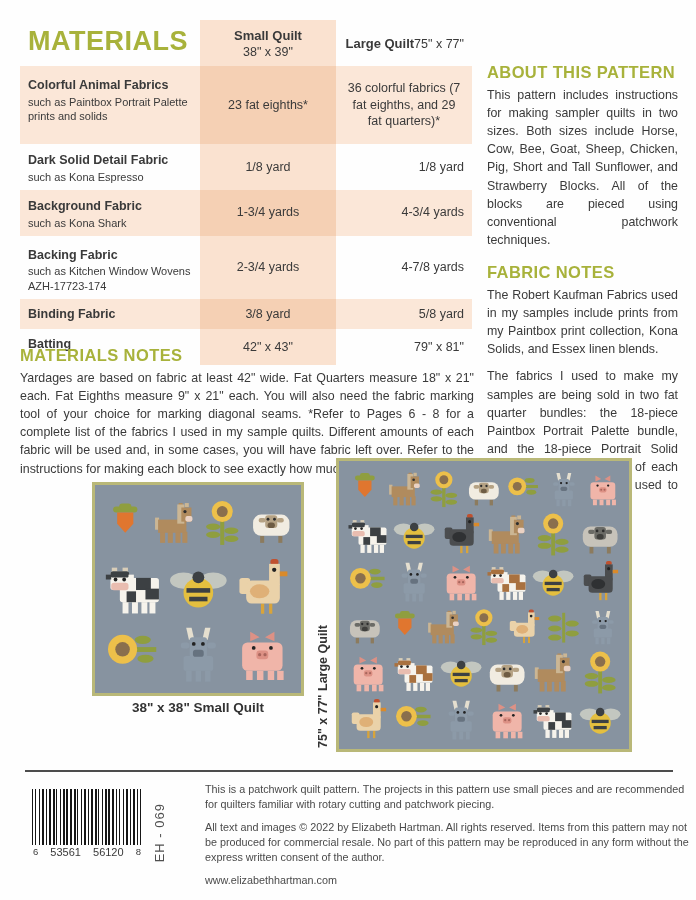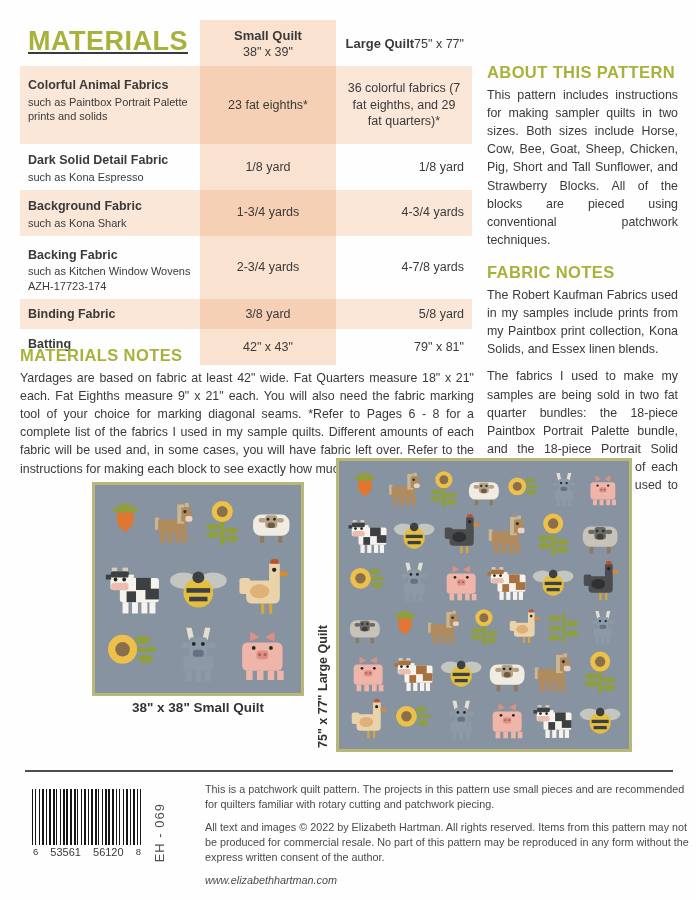--- a/index.html
+++ b/index.html
@@ -14,7 +14,7 @@
   .c-label { width:180px; }
   .c-small { width:136px; display:flex; flex-direction:column; justify-content:center; align-items:center; text-align:center; }
   .c-large { width:136px; display:flex; flex-direction:row; justify-content:flex-end; align-items:center; text-align:center; }
-  .thead .c-label { display:flex; align-items:flex-start;text-decoration:underline; }
+  .thead .c-label { display:flex; align-items:flex-start; }
   .page-title { color:var(--accent); font-size:27px; font-weight:bold; letter-spacing:.5px; line-height:1; padding-top:2px; }
   .thead { min-height:46px; }
   .thead .c-small { background:var(--col-peach);align-items:center; }

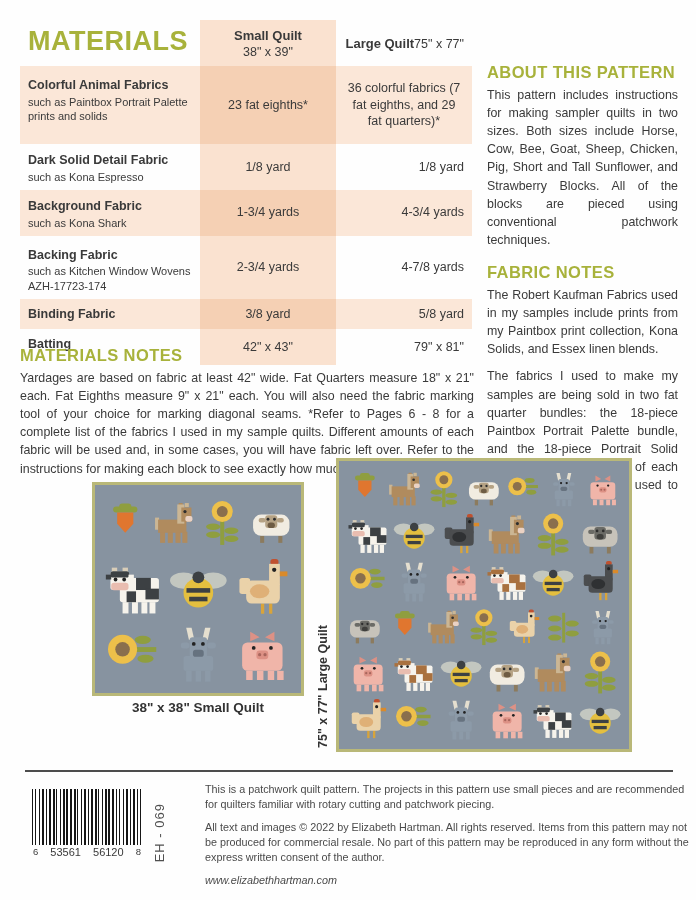--- a/index.html
+++ b/index.html
@@ -69,7 +69,7 @@
                        color:#4f4f4f; letter-spacing:1px; white-space:nowrap; }
   .footer-text { position:absolute; left:205px; top:782px; width:487px; }
   .footer-text p { font-size:10.8px; line-height:1.42; color:#4a4a4a; margin-bottom:7px; }
-  .footer-text .site { margin-top:2px;font-style:italic; }
+  .footer-text .site { margin-top:2px; }
 </style>
 </head>
 <body>

